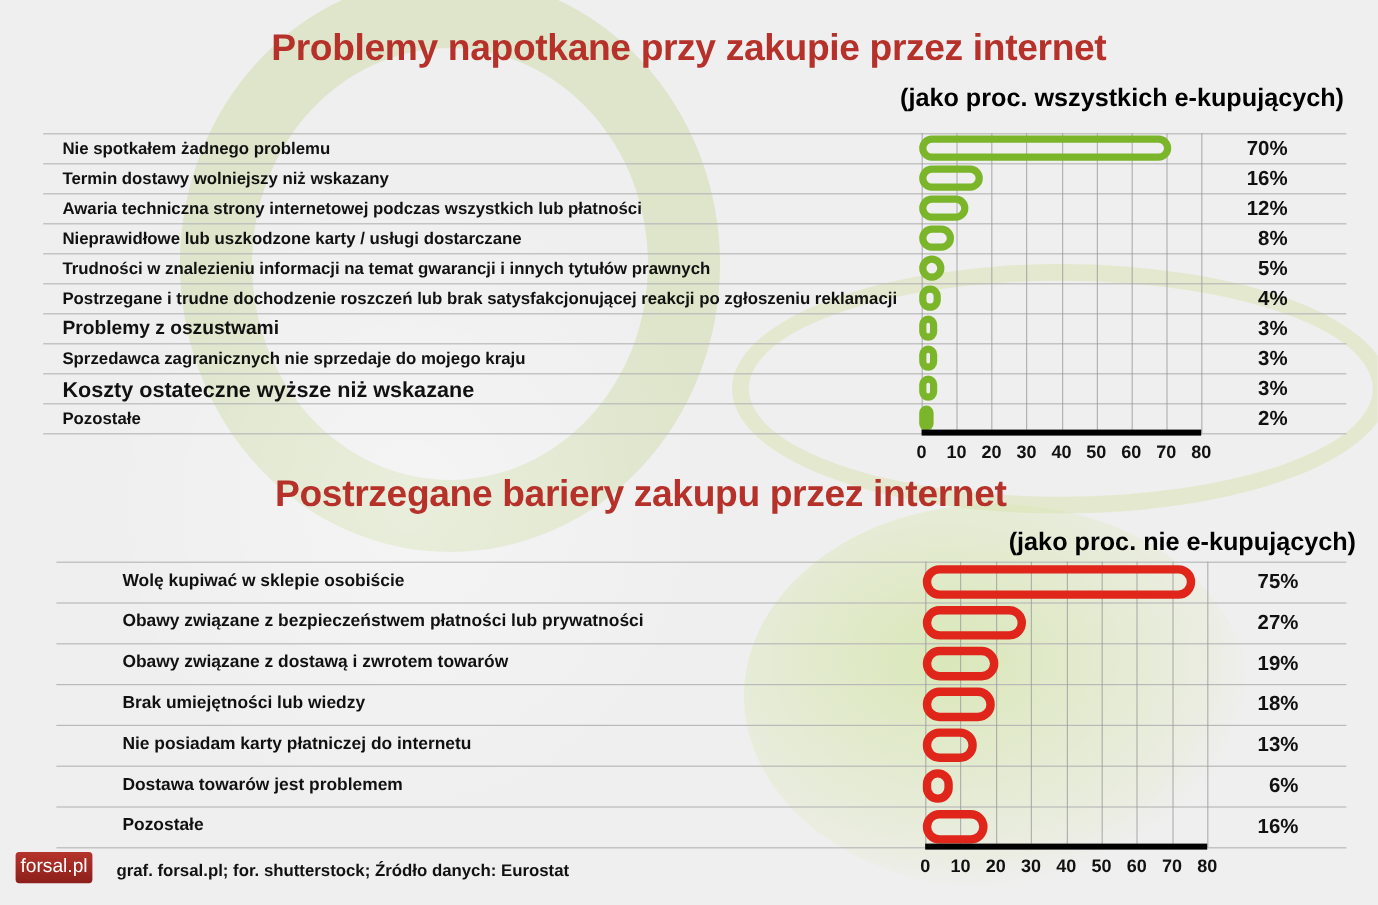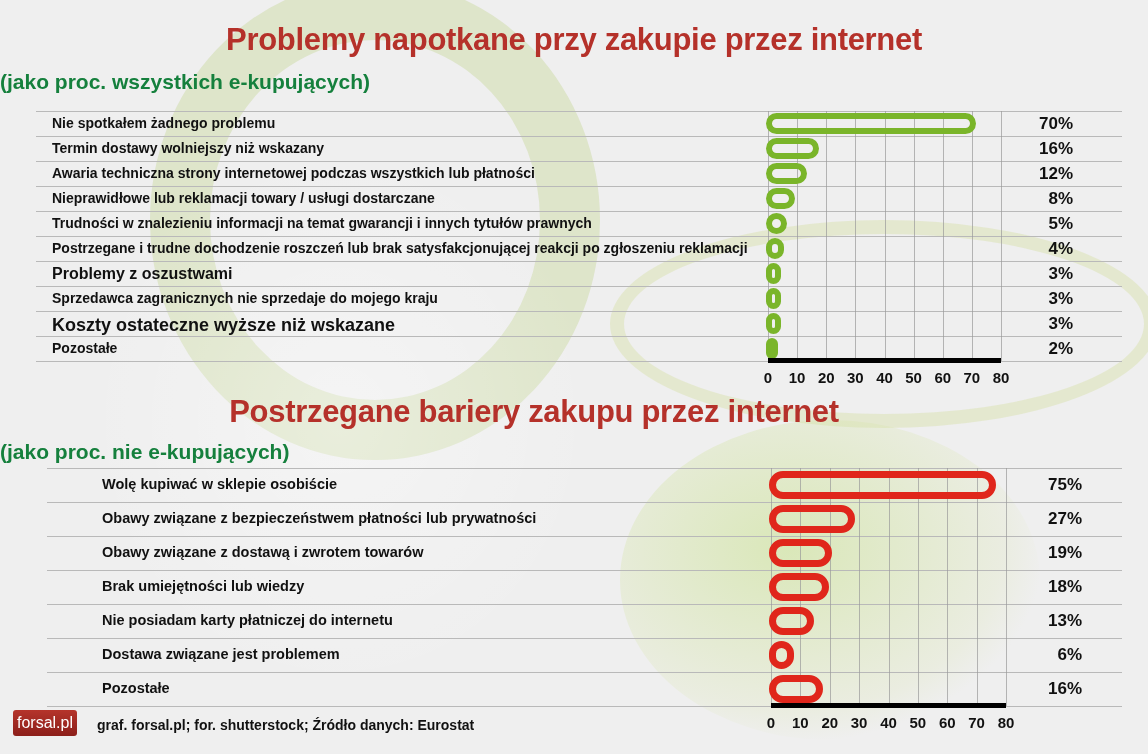--- a/index.html
+++ b/index.html
@@ -8,7 +8,7 @@
   .bg{position:absolute;inset:0;overflow:hidden;pointer-events:none;}
   .blob{position:absolute;border-radius:50%;}
   .title{position:absolute;left:0;width:1148px;text-align:center;color:#b5312a;font-weight:bold;font-size:31px;letter-spacing:-0.3px;}
-  .subtitle{position:absolute;text-align:left;color:#15803d;font-weight:bold;font-size:21px;}
+  .subtitle{position:absolute;text-align:right;color:#000000;font-weight:bold;font-size:21px;}
   .row-line{position:absolute;height:1px;background:#b9b9b9;}
   .label{position:absolute;font-weight:bold;color:#111;white-space:nowrap;}
   .pct{position:absolute;font-weight:bold;color:#111;font-size:17px;text-align:right;width:60px;}

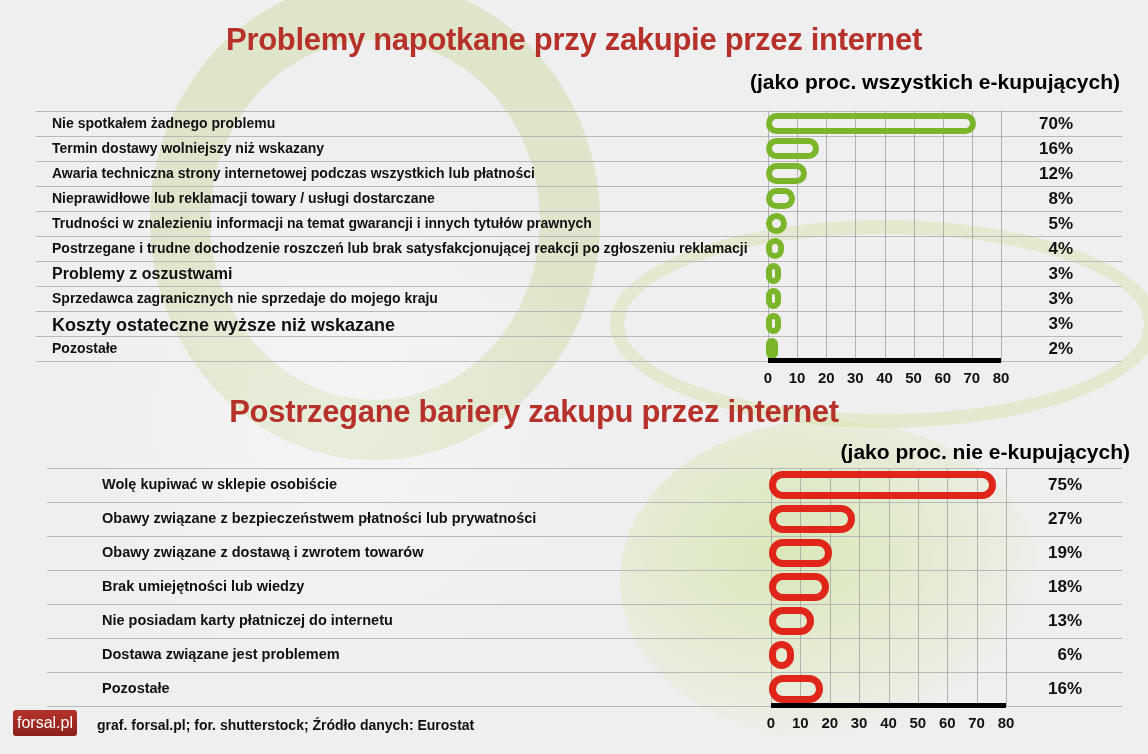--- a/index.html
+++ b/index.html
@@ -63,7 +63,7 @@
     <div class="label" style="left:52px;top:164.5px;font-size:14px;">Awaria techniczna strony internetowej podczas wszystkich lub płatności</div>
     <div class="bar" style="left:766px;top:163px;width:40.95px;height:21px;border:6px solid #7ab52a;"></div>
     <div class="pct" style="left:1013px;top:163.5px;">12%</div>
-    <div class="label" style="left:52px;top:189.5px;font-size:14px;">Nieprawidłowe lub reklamacji towary / usługi dostarczane</div>
+    <div class="label" style="left:52px;top:189.5px;font-size:14px;">Nieprawidłowe lub uszkodzone karty / usługi dostarczane</div>
     <div class="bar" style="left:766px;top:188px;width:29.3px;height:21px;border:6px solid #7ab52a;"></div>
     <div class="pct" style="left:1013px;top:188.5px;">8%</div>
     <div class="label" style="left:52px;top:214.5px;font-size:14px;">Trudności w znalezieniu informacji na temat gwarancji i innych tytułów prawnych</div>

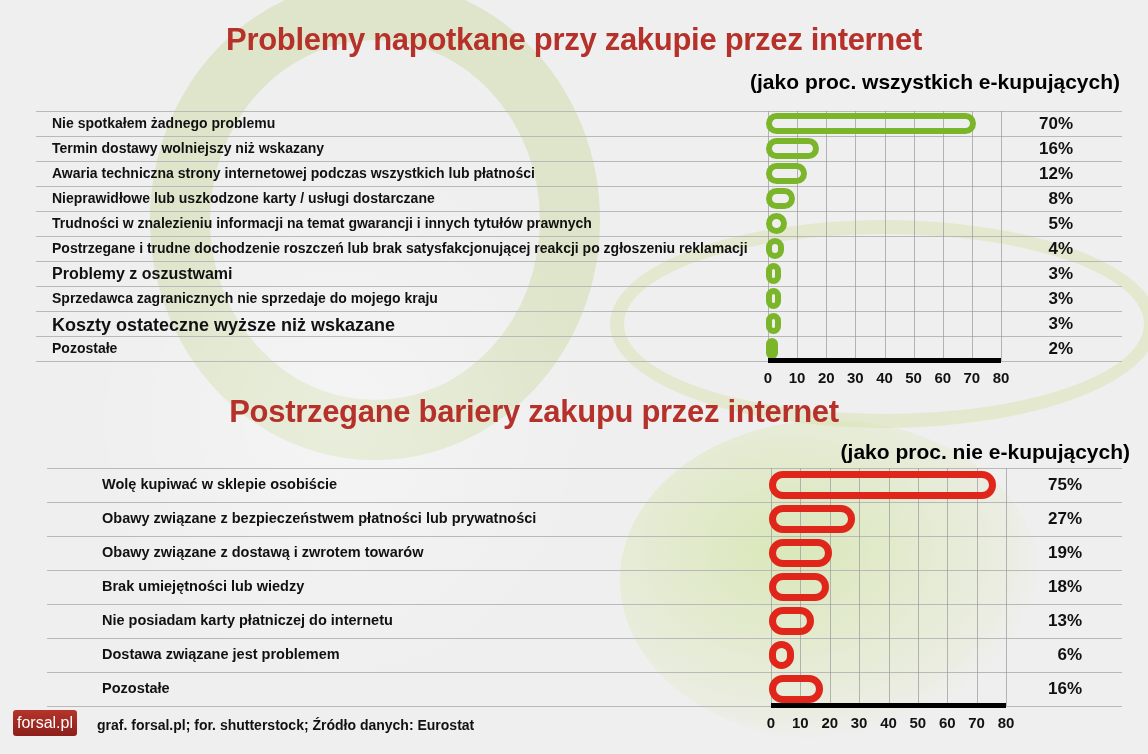--- a/index.html
+++ b/index.html
@@ -132,7 +132,7 @@
     <div class="label" style="left:102px;top:611.75px;font-size:14.5px;">Nie posiadam karty płatniczej do internetu</div>
     <div class="bar" style="left:769px;top:607px;width:45.1875px;height:28px;border:7px solid #e0261b;"></div>
     <div class="pct" style="left:1022px;top:611px;">13%</div>
-    <div class="label" style="left:102px;top:645.75px;font-size:14.5px;">Dostawa związane jest problemem</div>
+    <div class="label" style="left:102px;top:645.75px;font-size:14.5px;">Dostawa towarów jest problemem</div>
     <div class="bar" style="left:769px;top:641px;width:24.625px;height:28px;border:7px solid #e0261b;"></div>
     <div class="pct" style="left:1022px;top:645px;">6%</div>
     <div class="label" style="left:102px;top:679.75px;font-size:14.5px;">Pozostałe</div>

